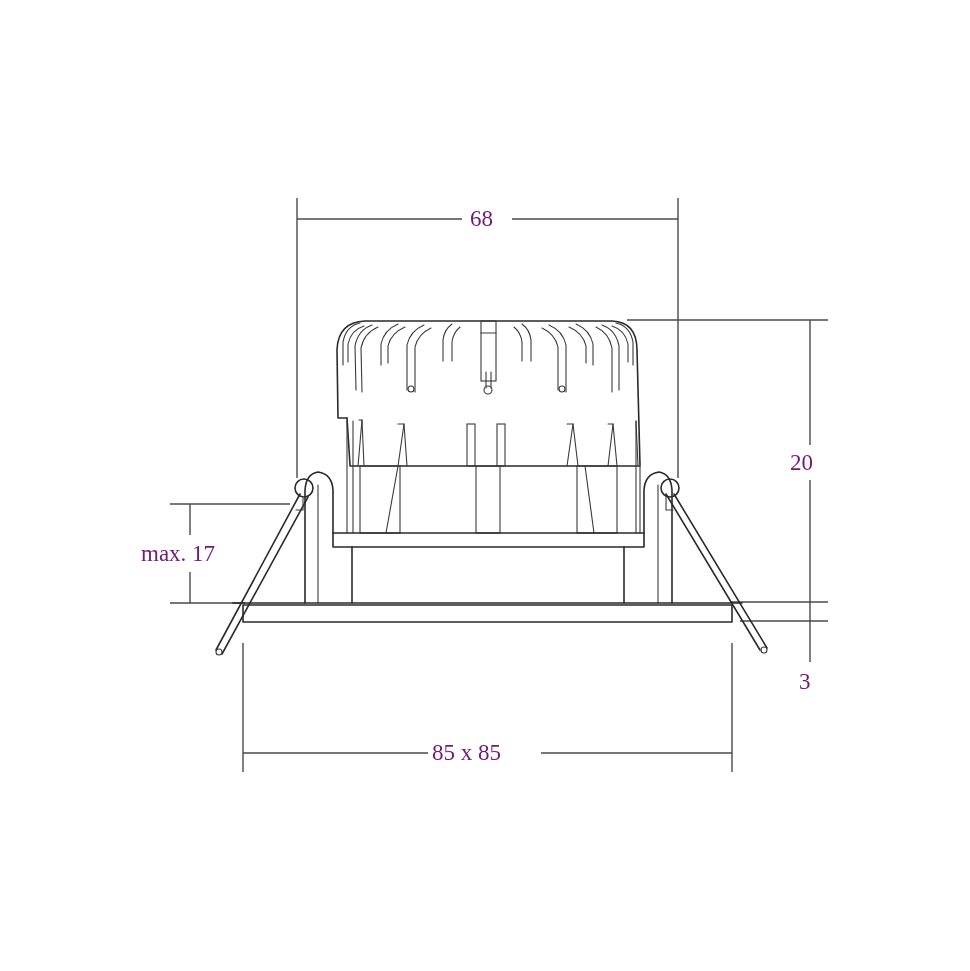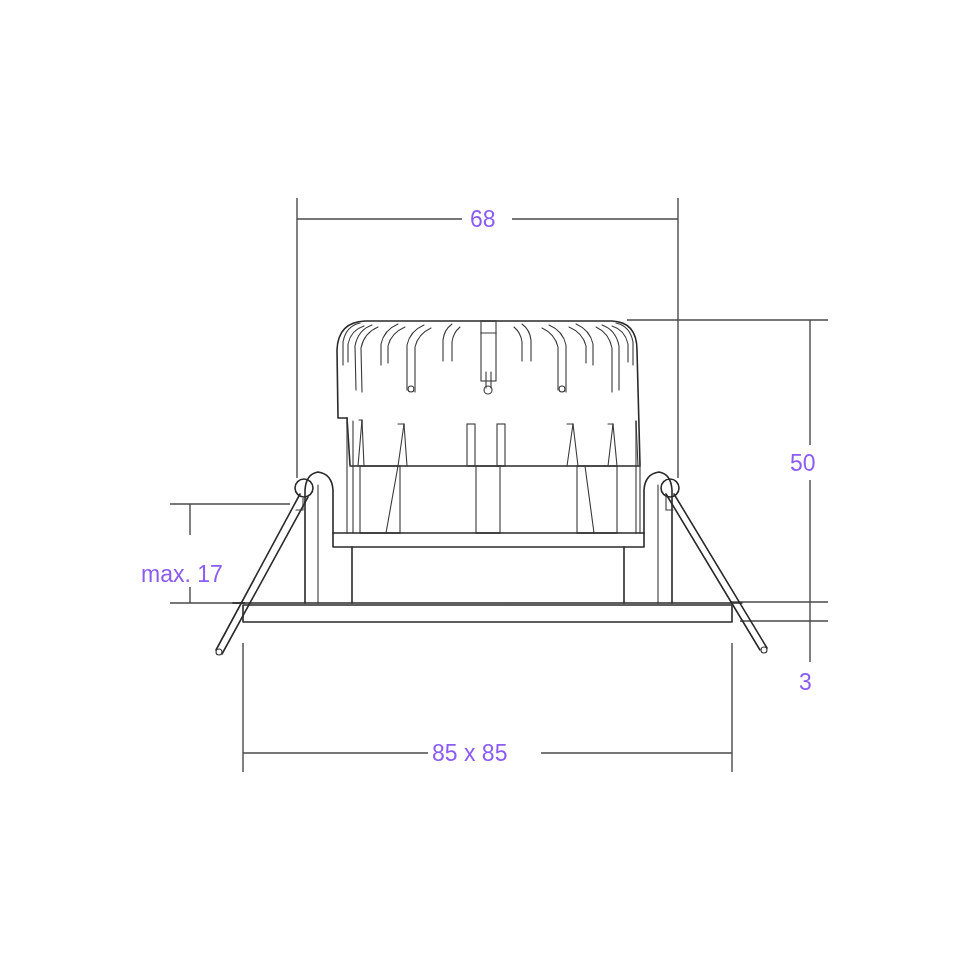--- a/index.html
+++ b/index.html
@@ -9,7 +9,7 @@
     .ln { stroke: #2a2a2a; stroke-width: 1.6; fill: none; stroke-linecap: round; stroke-linejoin: round; }
     .lnt { stroke: #3a3a3a; stroke-width: 1.1; fill: none; stroke-linecap: round; }
     .dim { stroke: #4a4a4a; stroke-width: 1.4; fill: none; }
-    .lbl { position: absolute; font-family: Liberation Sans, sans-serif; font-size: 23px; color: #8b5cf6; background: #fff; padding: 0 4px; line-height: 26px; white-space: nowrap; }
+    .lbl { position: absolute; font-family: Liberation Serif, serif; font-size: 23px; color: #701a75; background: #fff; padding: 0 4px; line-height: 26px; white-space: nowrap; }
   </style>
 </head>
 <body>

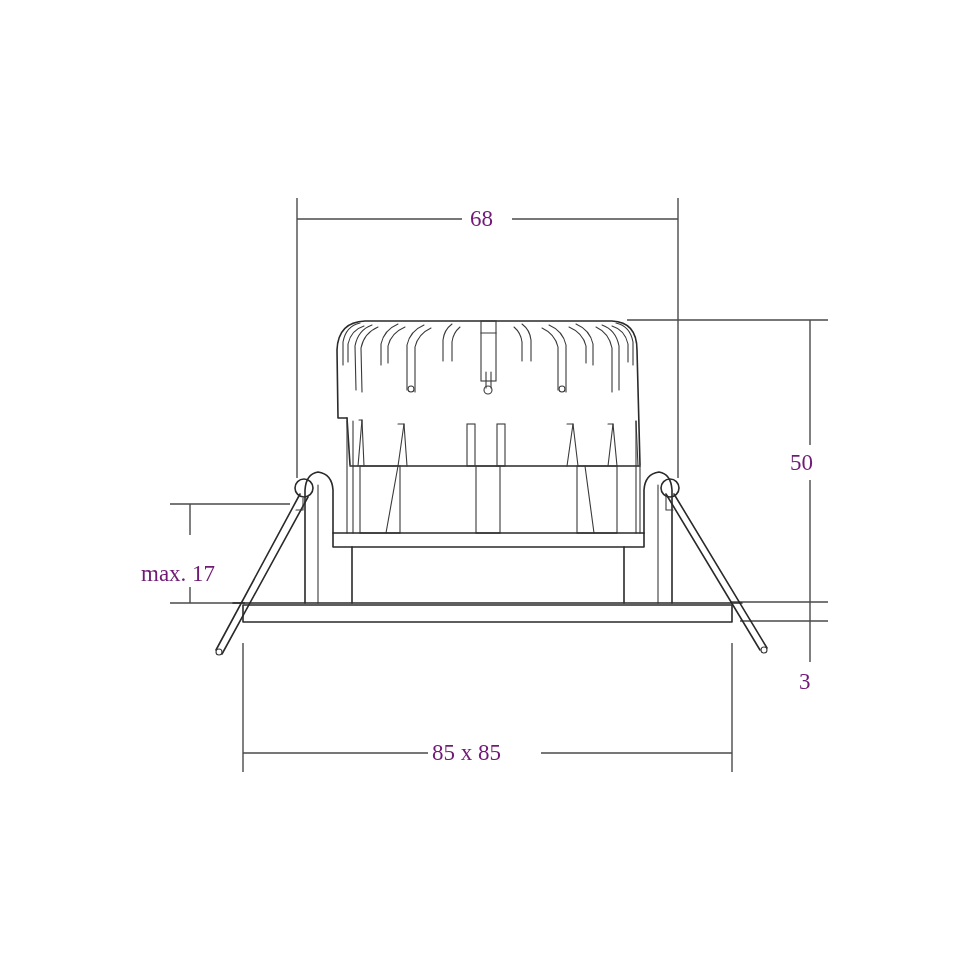--- a/index.html
+++ b/index.html
@@ -137,7 +137,7 @@
   </svg>
 
   <span class="lbl" style="left:466px; top:206px;">68</span>
-  <span class="lbl" style="left:786px; top:450px;">50</span>
+  <span class="lbl" style="left:786px; top:450px;">20</span>
   <span class="lbl" style="left:137px; top:561px;">max. 17</span>
   <span class="lbl" style="left:795px; top:669px;">3</span>
   <span class="lbl" style="left:428px; top:740px;">85 x 85</span>

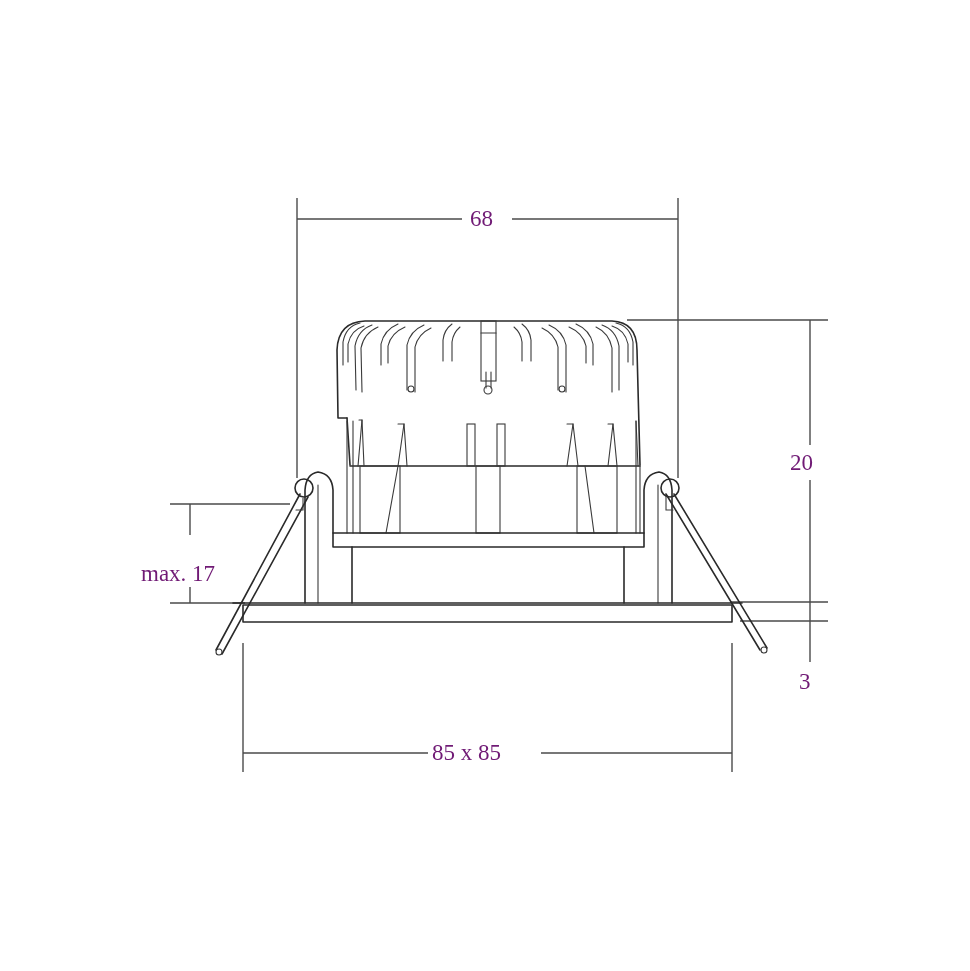--- a/index.html
+++ b/index.html
@@ -138,7 +138,7 @@
 
   <span class="lbl" style="left:466px; top:206px;">68</span>
   <span class="lbl" style="left:786px; top:450px;">20</span>
-  <span class="lbl" style="left:137px; top:561px;">max. 17</span>
+  <span class="lbl" style="left:137px; top:541px;">max. 17</span>
   <span class="lbl" style="left:795px; top:669px;">3</span>
   <span class="lbl" style="left:428px; top:740px;">85 x 85</span>
 </div>

